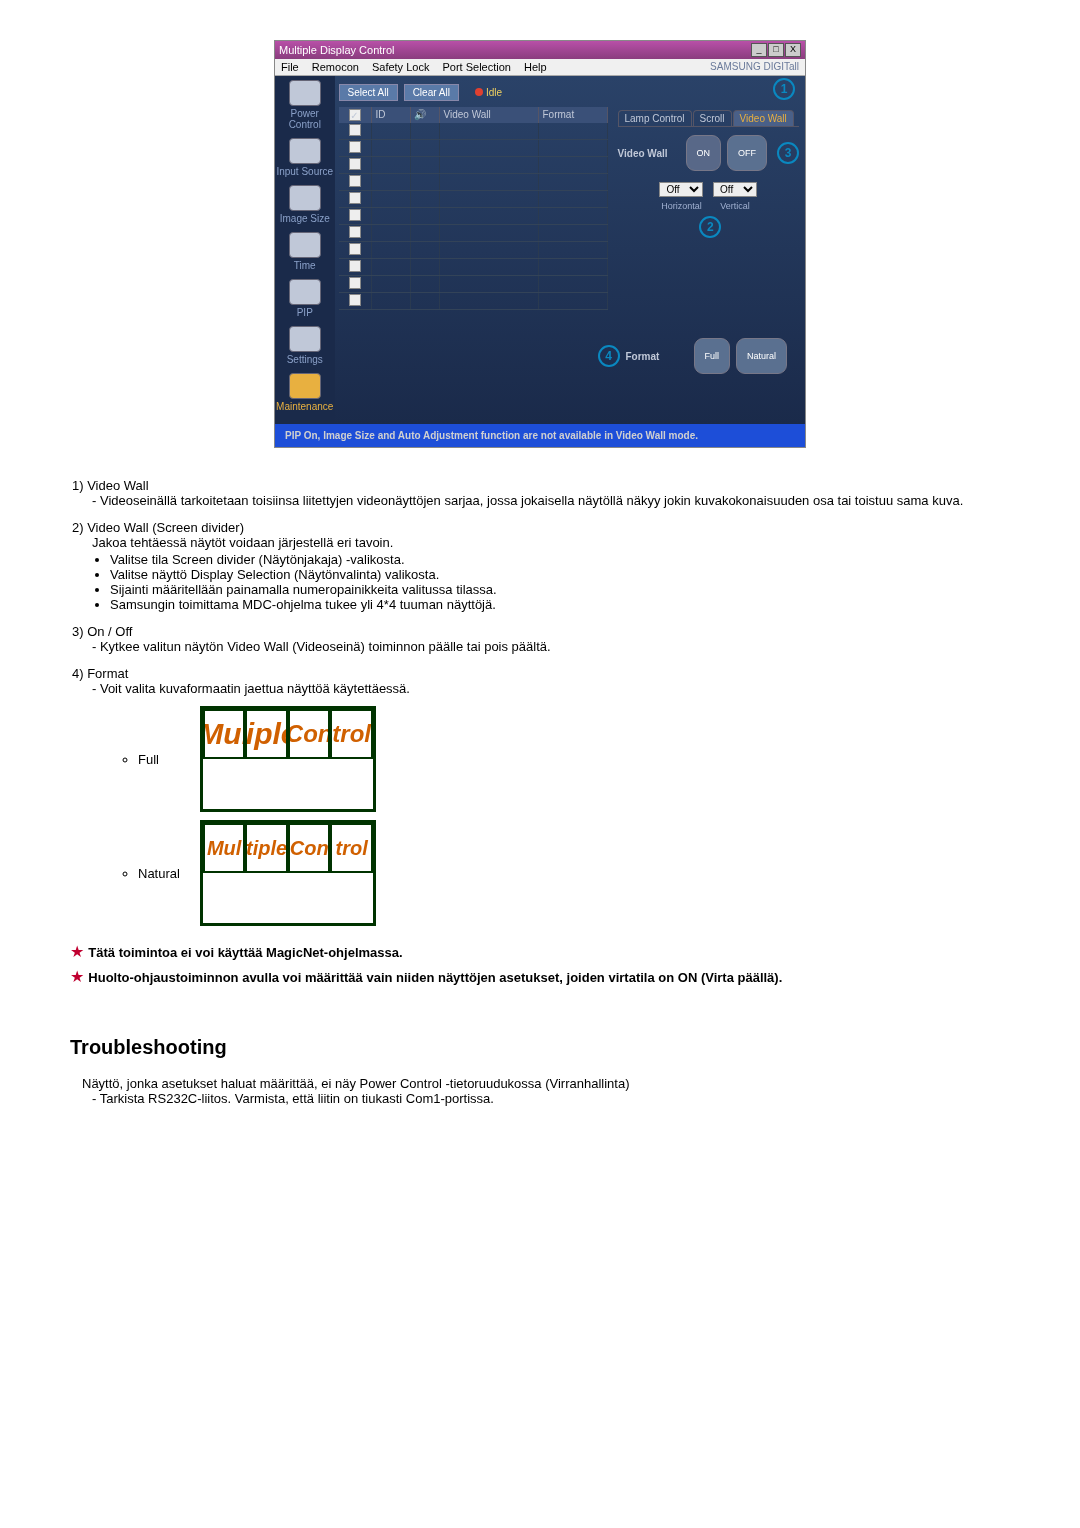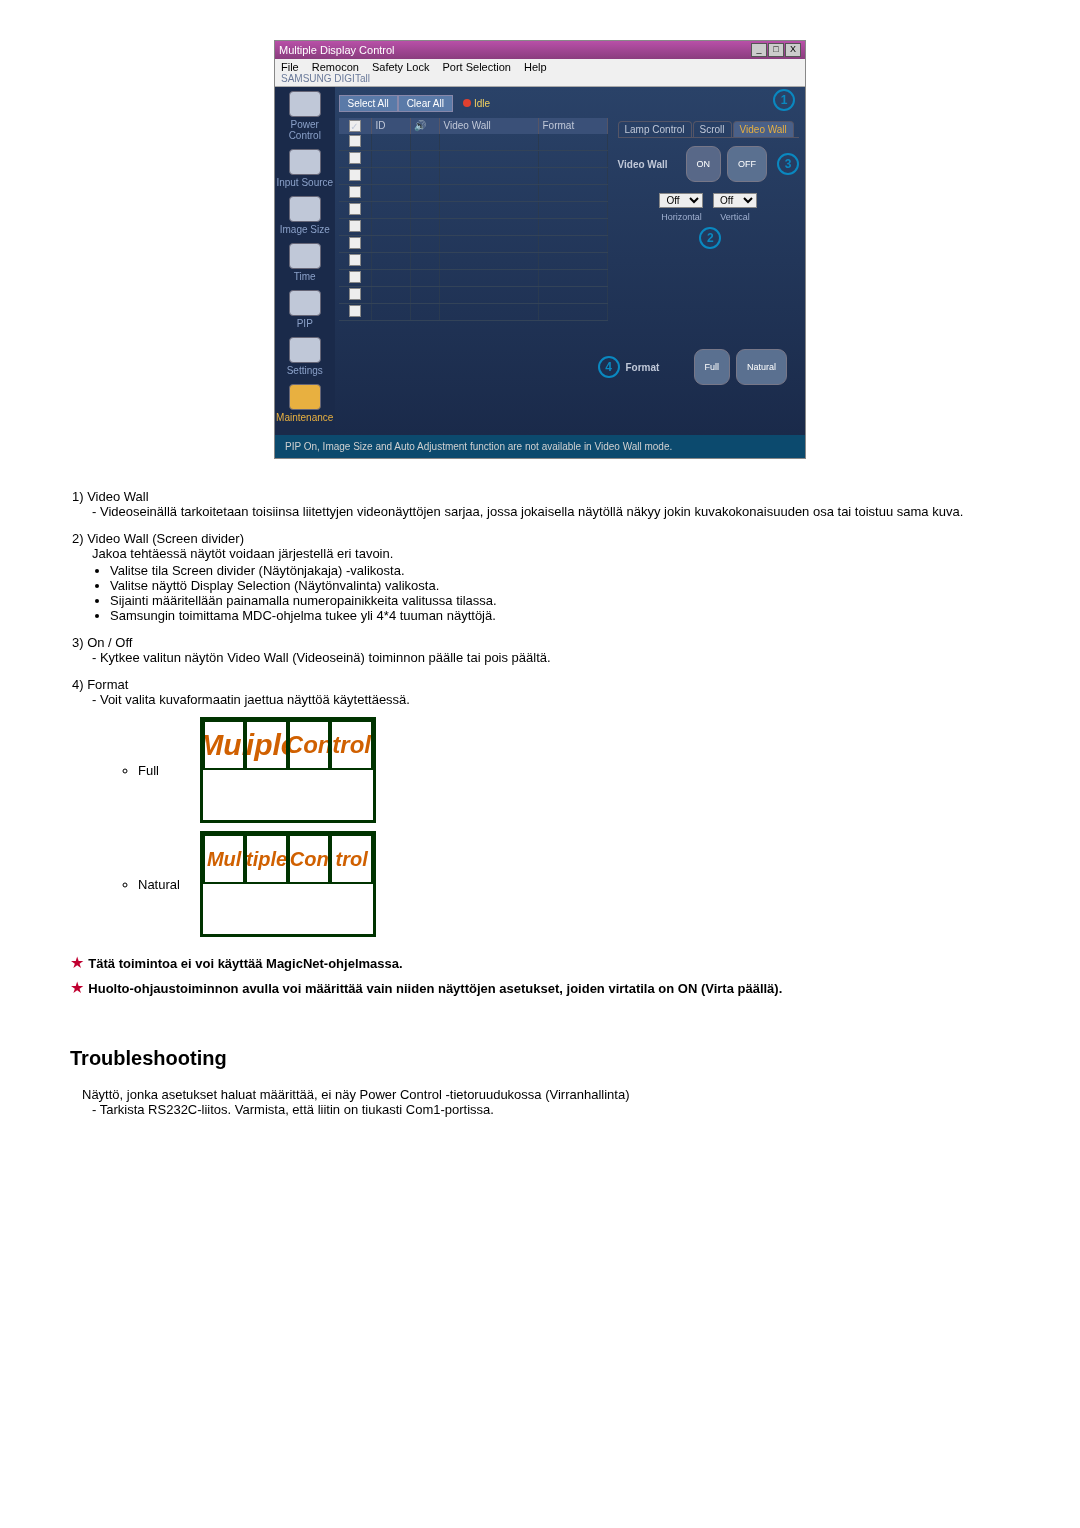--- a/index.html
+++ b/index.html
@@ -48,7 +48,6 @@
     display: flex;
     justify-content: space-between;
     border-bottom: 1px solid #aaa;
-    flex-direction: column;
   }
   .menu-bar .menus span {
     margin-right: 10px;

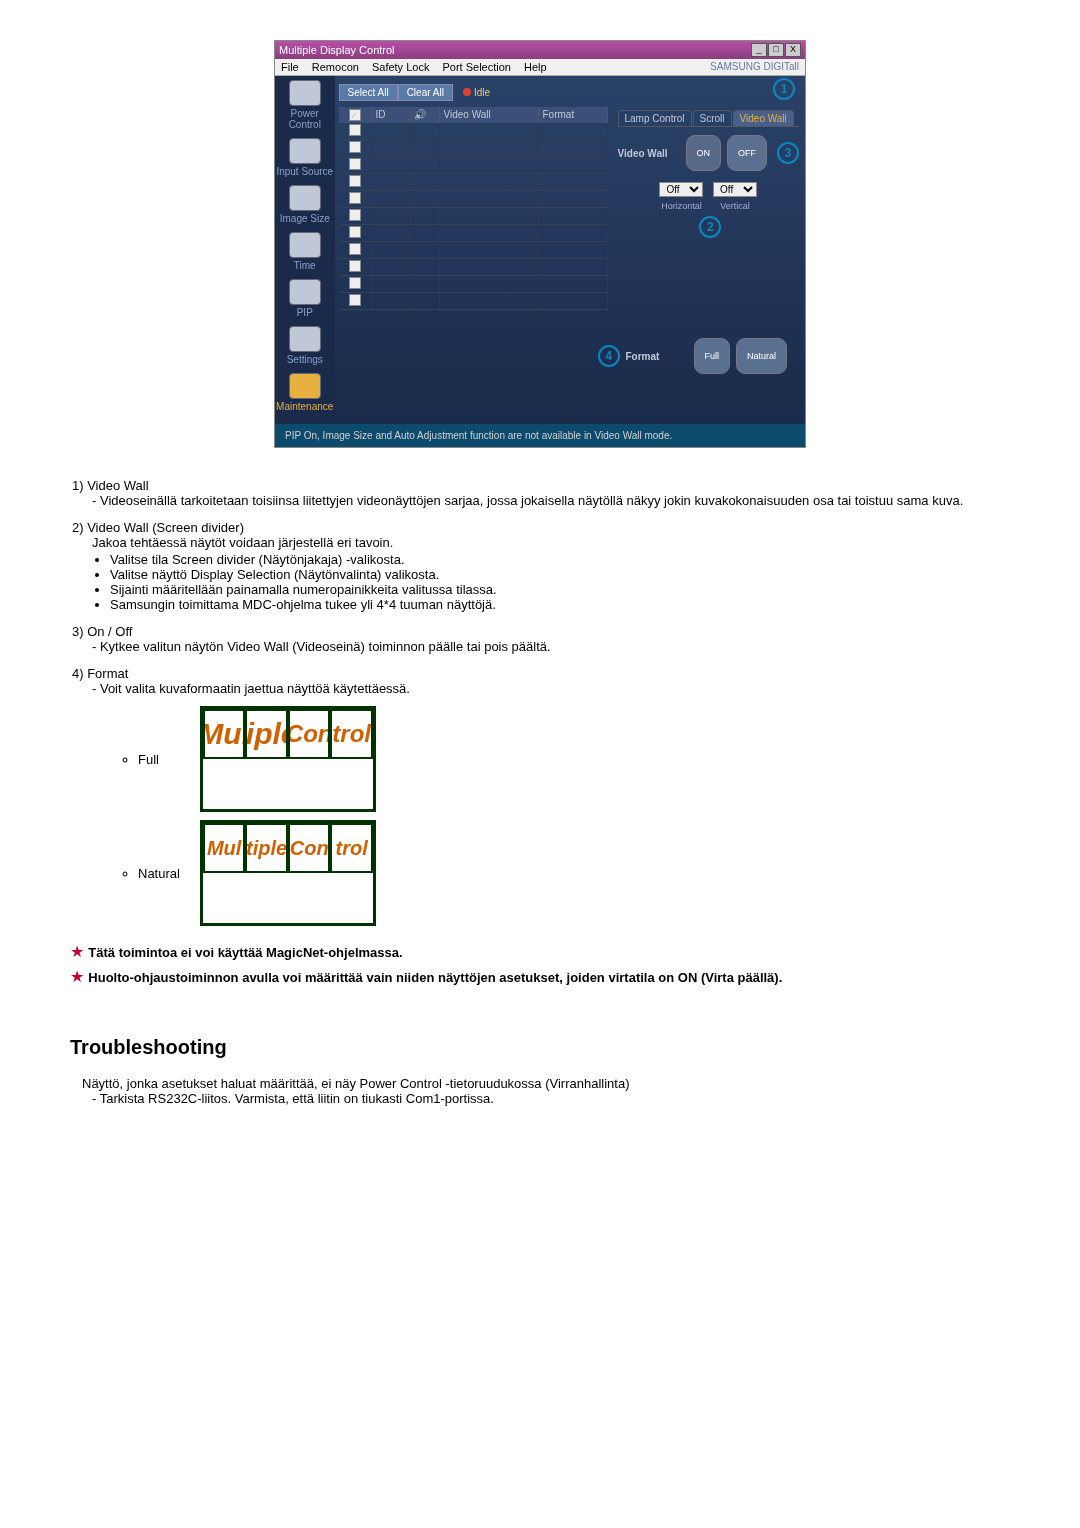--- a/index.html
+++ b/index.html
@@ -87,6 +87,7 @@
   }
   .btn-row {
     display:flex;
+    gap:6px;
     align-items:center;
     margin-bottom:6px;
   }

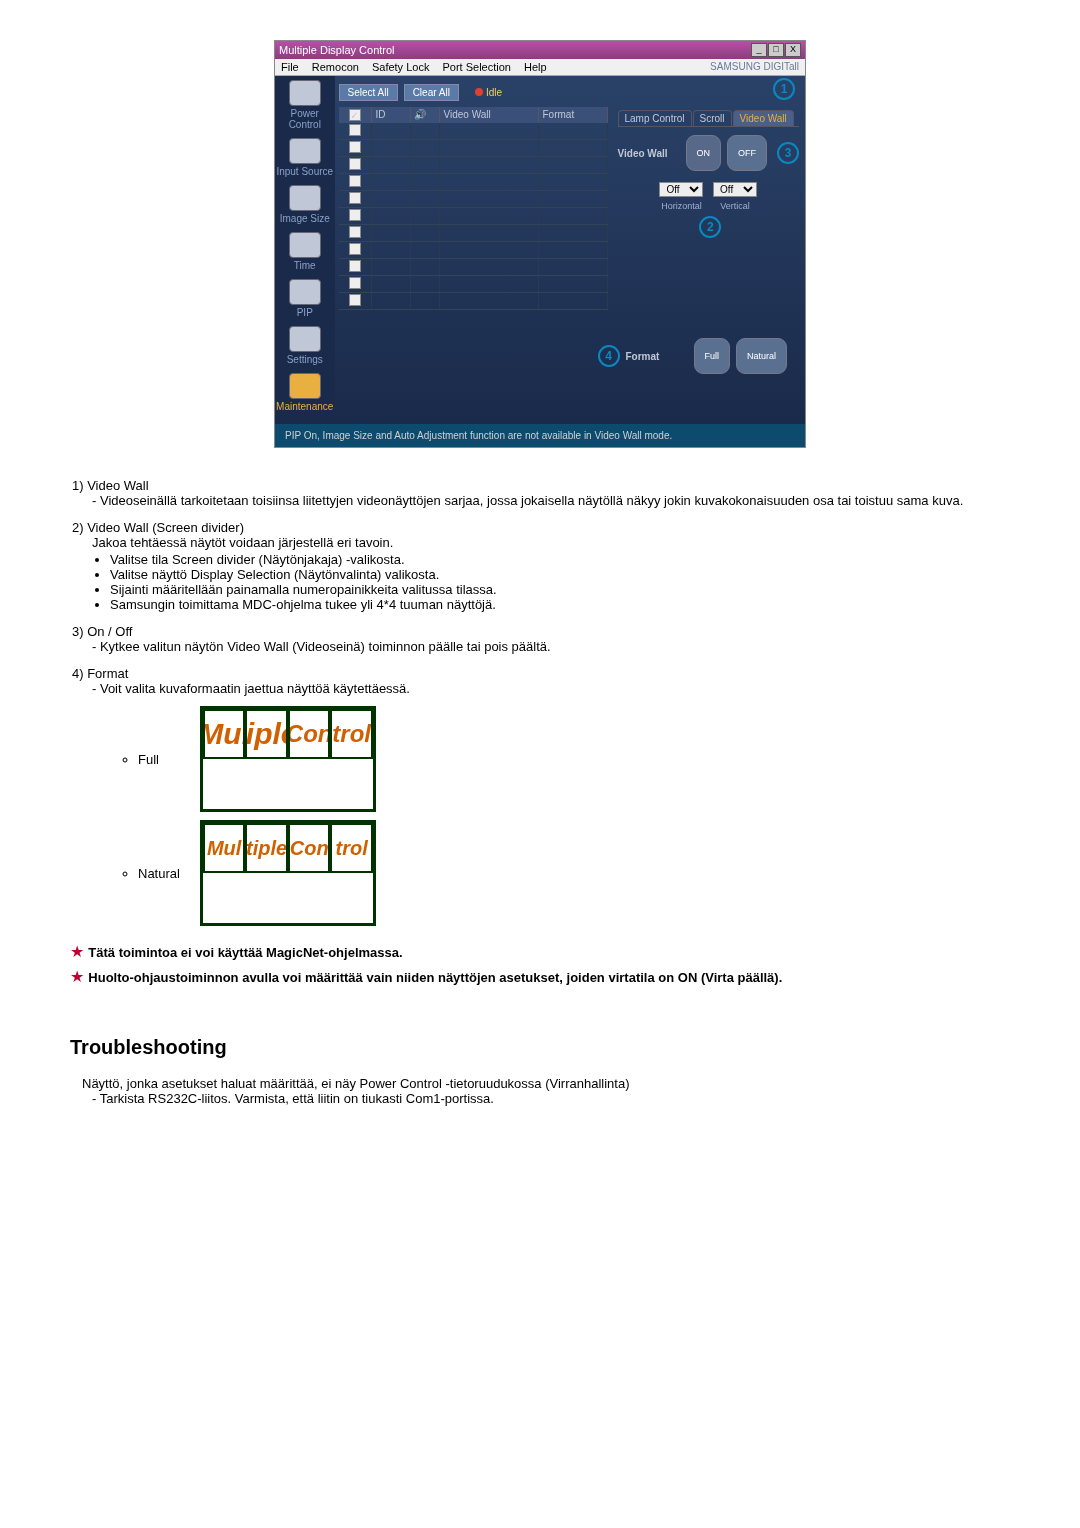--- a/index.html
+++ b/index.html
@@ -176,7 +176,7 @@
     display:flex;align-items:center;gap:6px;margin-top:100px;
   }
   .status-msg{
-    background:#0c4a6e;color:#d0d0d0;font-size:10px;font-weight:normal;padding:6px 10px;
+    background:#1d4ed8;color:#d0d0d0;font-size:10px;font-weight:bold;padding:6px 10px;
   }
   
   .content { margin-top: 30px; }

